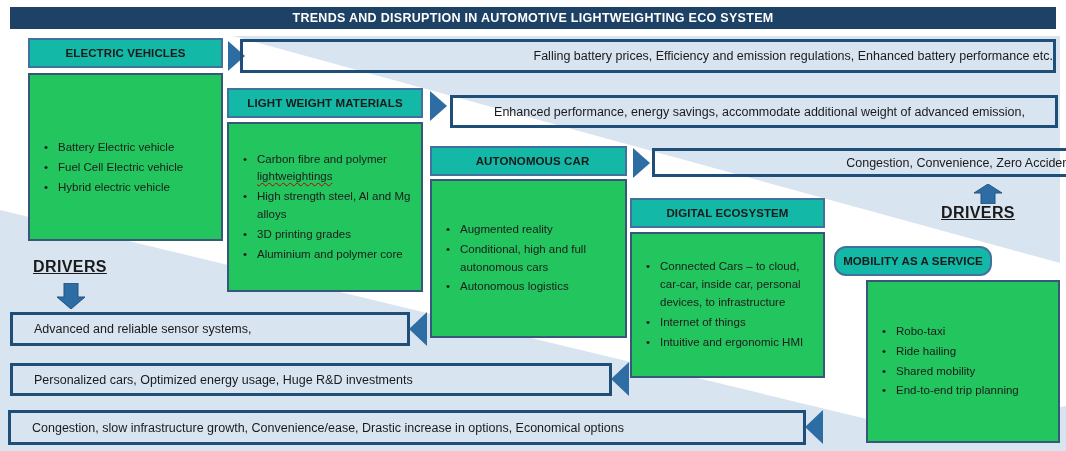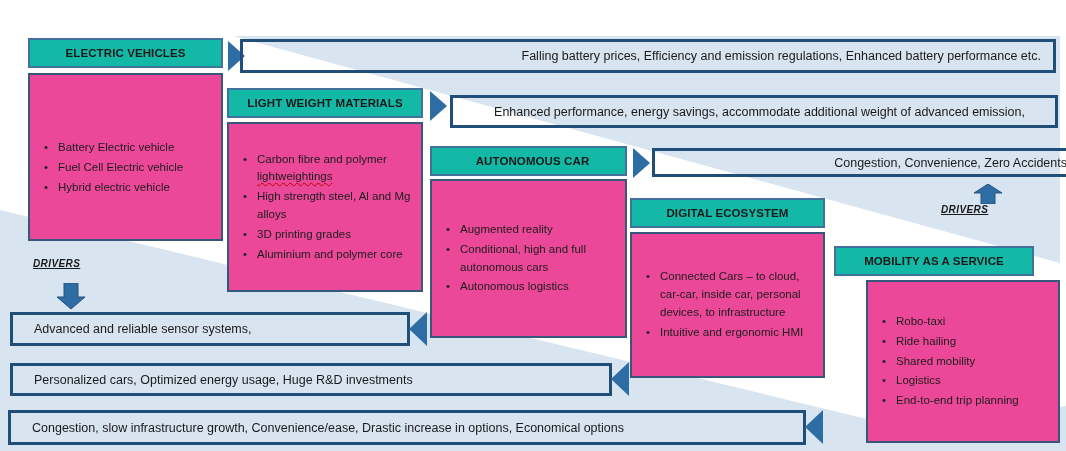--- a/index.html
+++ b/index.html
@@ -72,6 +72,9 @@
     <polygon points="822,451 1066,406 1066,451" fill="#d9e4f1"></polygon>
   </svg>
 
+  <div class="titlebar">
+    <span>TRENDS AND DISRUPTION IN AUTOMOTIVE LIGHTWEIGHTING ECO SYSTEM</span>
+  </div>
 
   <div class="colhead" style="left:28px;top:38px;width:195px;height:30px;">
     <span>ELECTRIC VEHICLES</span>

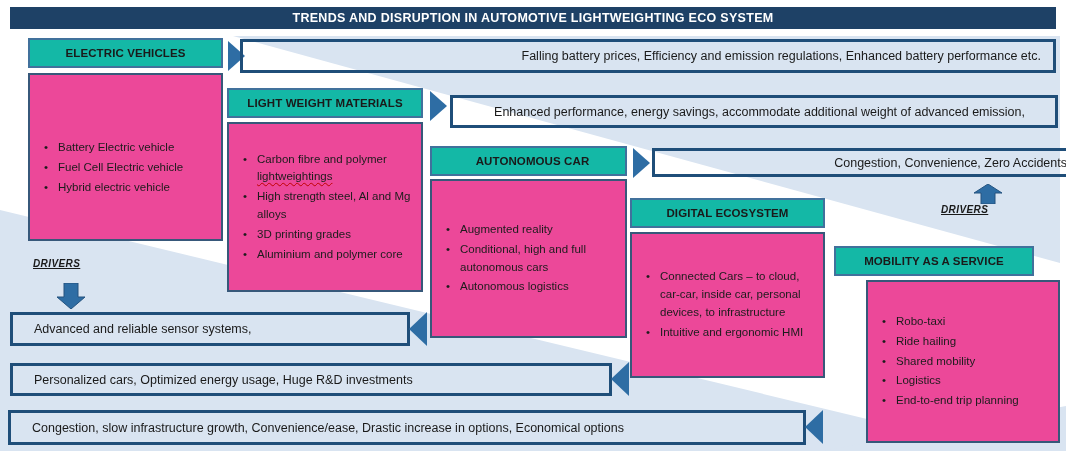--- a/index.html
+++ b/index.html
@@ -35,7 +35,7 @@
     position:absolute;border:3px solid #1f4e79;box-sizing:border-box;background:transparent;
     display:flex;align-items:center;font-size:12.5px;color:#1a1a1a;
   }
-  .banner.b-right{justify-content:flex-end;padding-right:12px;}
+  .banner.b-right{justify-content:flex-end;}
   .banner.b-center{justify-content:center;padding:0 10px;}
   .banner.b-left{justify-content:flex-start;padding-left:21px;}
   .chev-r{

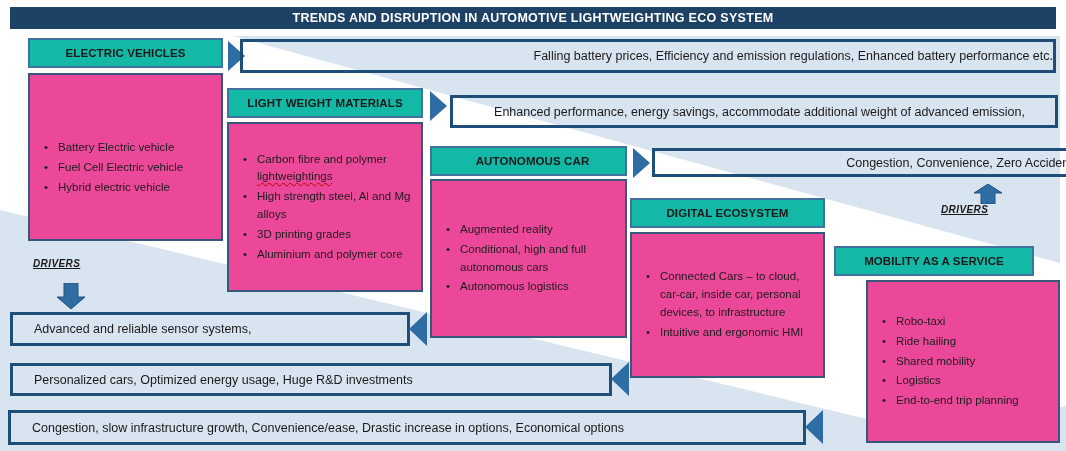--- a/index.html
+++ b/index.html
@@ -21,7 +21,7 @@
     box-sizing:border-box;text-align:center;
   }
   .listbox{
-    position:absolute;background:#ec4899;border:2px solid #37587a;box-sizing:border-box;
+    position:absolute;background:#22c55e;border:2px solid #37587a;box-sizing:border-box;
     display:flex;flex-direction:column;justify-content:center;
   }
   .listbox ul{list-style:none;margin:0;padding:0 8px 0 10px;}

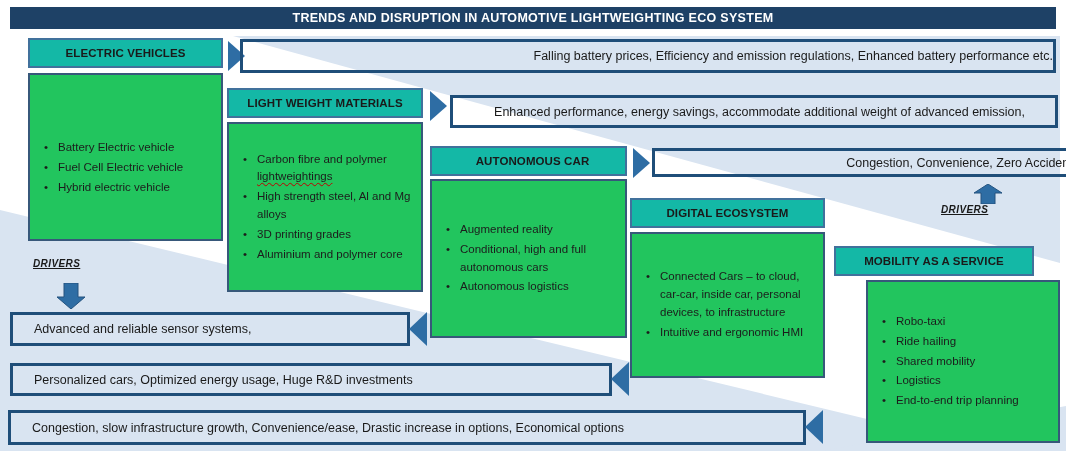--- a/index.html
+++ b/index.html
@@ -49,7 +49,7 @@
     border-right:18px solid #2e6da4;
   }
   .drivers{
-    position:absolute;font-size:10px;font-style:italic;font-weight:bold;
+    position:absolute;font-size:16px;font-weight:bold;
     color:#1a1a1a;text-decoration:underline;letter-spacing:.4px;
   }
   .blockarrow{position:absolute;}

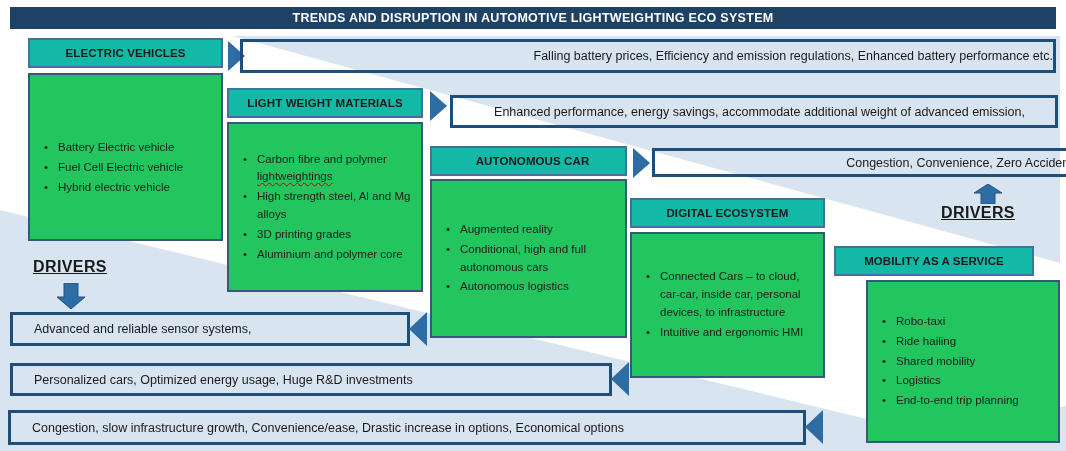--- a/index.html
+++ b/index.html
@@ -132,7 +132,7 @@
     </ul>
   </div>
 
-  <div class="colhead" style="left:834px;top:246px;width:200px;height:30px;">
+  <div class="colhead" style="left:834px;top:246px;width:158px;height:30px;border-radius:12px;">
     <span>MOBILITY AS A SERVICE</span>
   </div>
   <div class="listbox" style="left:834px;top:280px;width:194px;height:163px;margin-left:32px;">

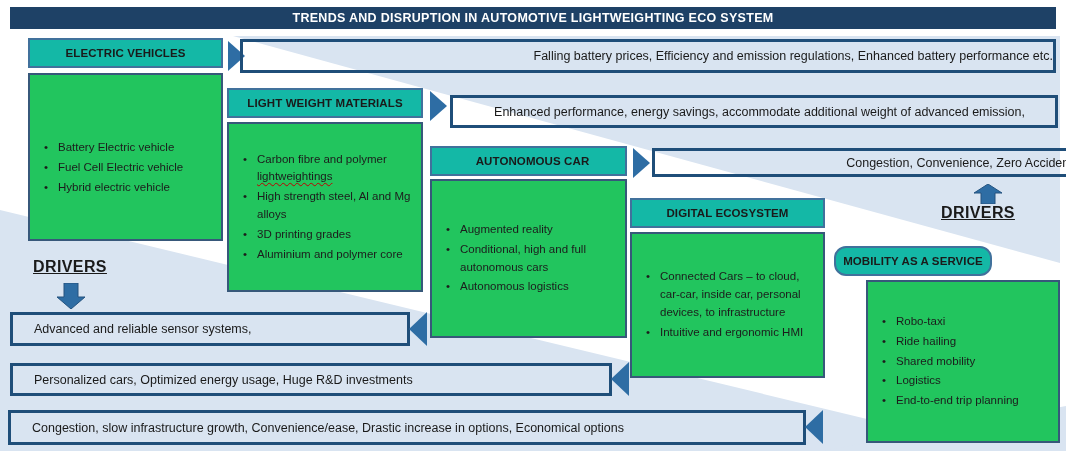--- a/index.html
+++ b/index.html
@@ -128,6 +128,7 @@
   <div class="listbox" style="left:630px;top:232px;width:195px;height:146px;">
     <ul>
       <li><span>Connected Cars – to cloud, car-car, inside car, personal devices, to infrastructure</span></li>
+      <li><span>Internet of things</span></li>
       <li><span>Intuitive and ergonomic HMI</span></li>
     </ul>
   </div>

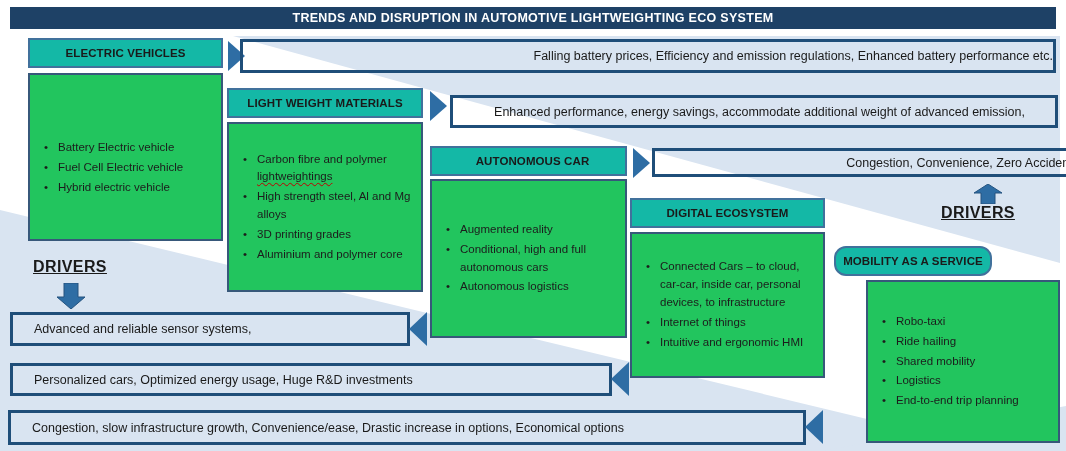--- a/index.html
+++ b/index.html
@@ -141,7 +141,6 @@
       <li><span>Robo-taxi</span></li>
       <li><span>Ride hailing</span></li>
       <li><span>Shared mobility</span></li>
-      <li><span>Logistics</span></li>
       <li><span>End-to-end trip planning</span></li>
     </ul>
   </div>

